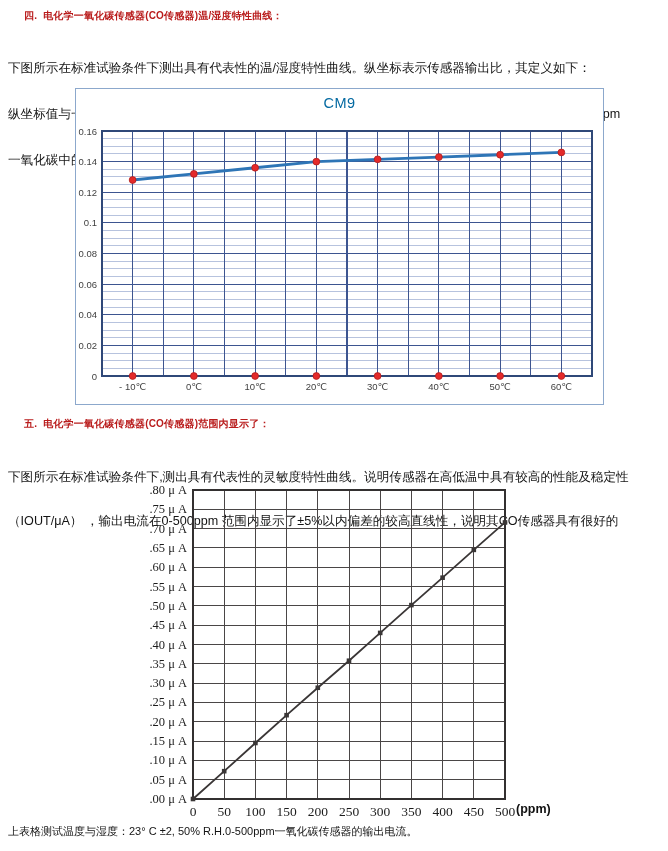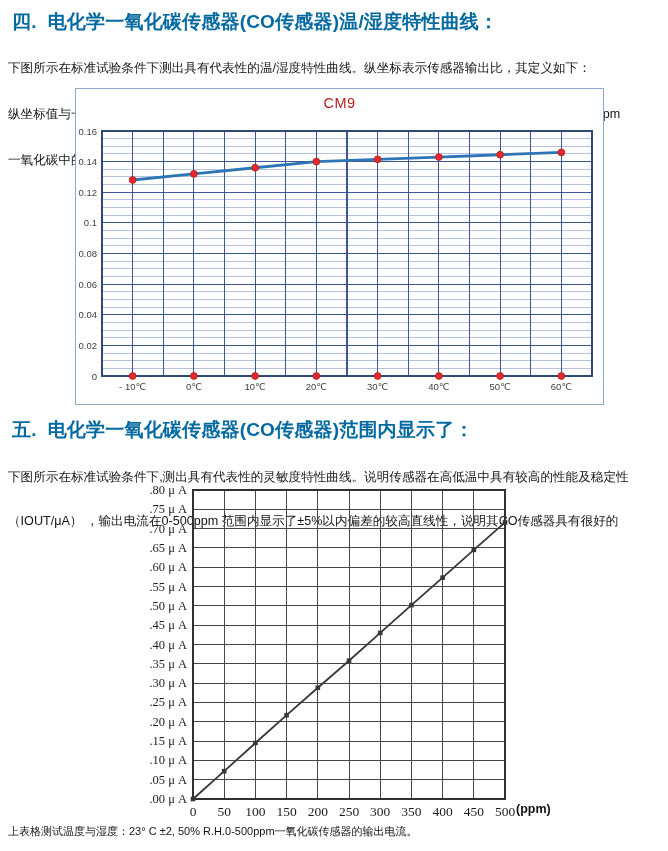--- a/index.html
+++ b/index.html
@@ -10,7 +10,7 @@
   }
   .abs{position:absolute;}
   .heading{
-    left:12px;font-size:19px;font-weight:bold;color:#0369a1;
+    left:24px;font-size:10px;font-weight:bold;color:#b91c1c;
     letter-spacing:0.2px;white-space:pre;
   }
   .para{

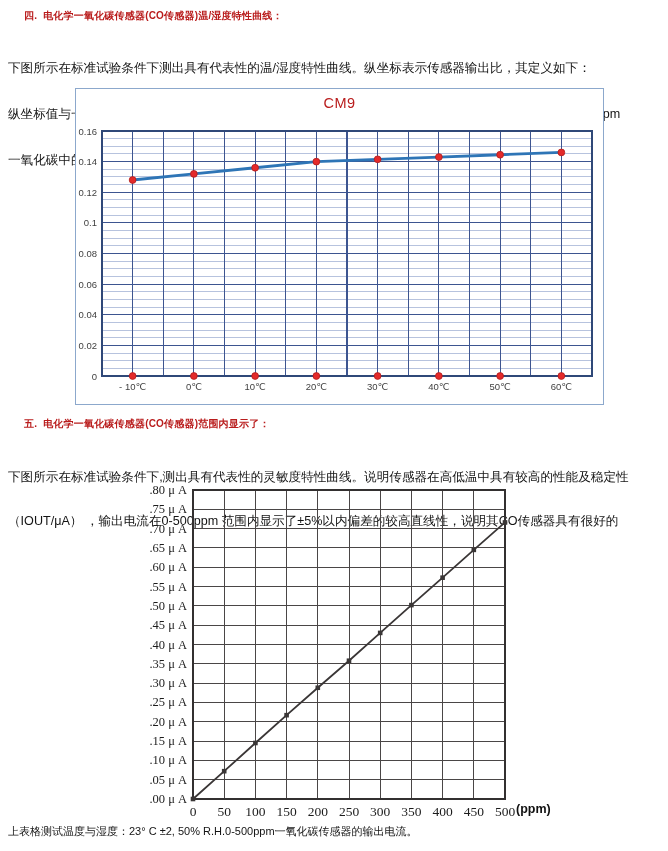--- a/index.html
+++ b/index.html
@@ -25,7 +25,7 @@
   }
   #chart1-title{
     position:absolute;left:0;top:6px;width:100%;text-align:center;
-    font-size:14.5px;color:#b91c1c;letter-spacing:0.5px;
+    font-size:14.5px;color:#0369a1;letter-spacing:0.5px;
   }
   #chart1-svg{position:absolute;left:0;top:0;}
   #chart2-wrap{left:150px;top:484px;width:470px;height:342px;}

